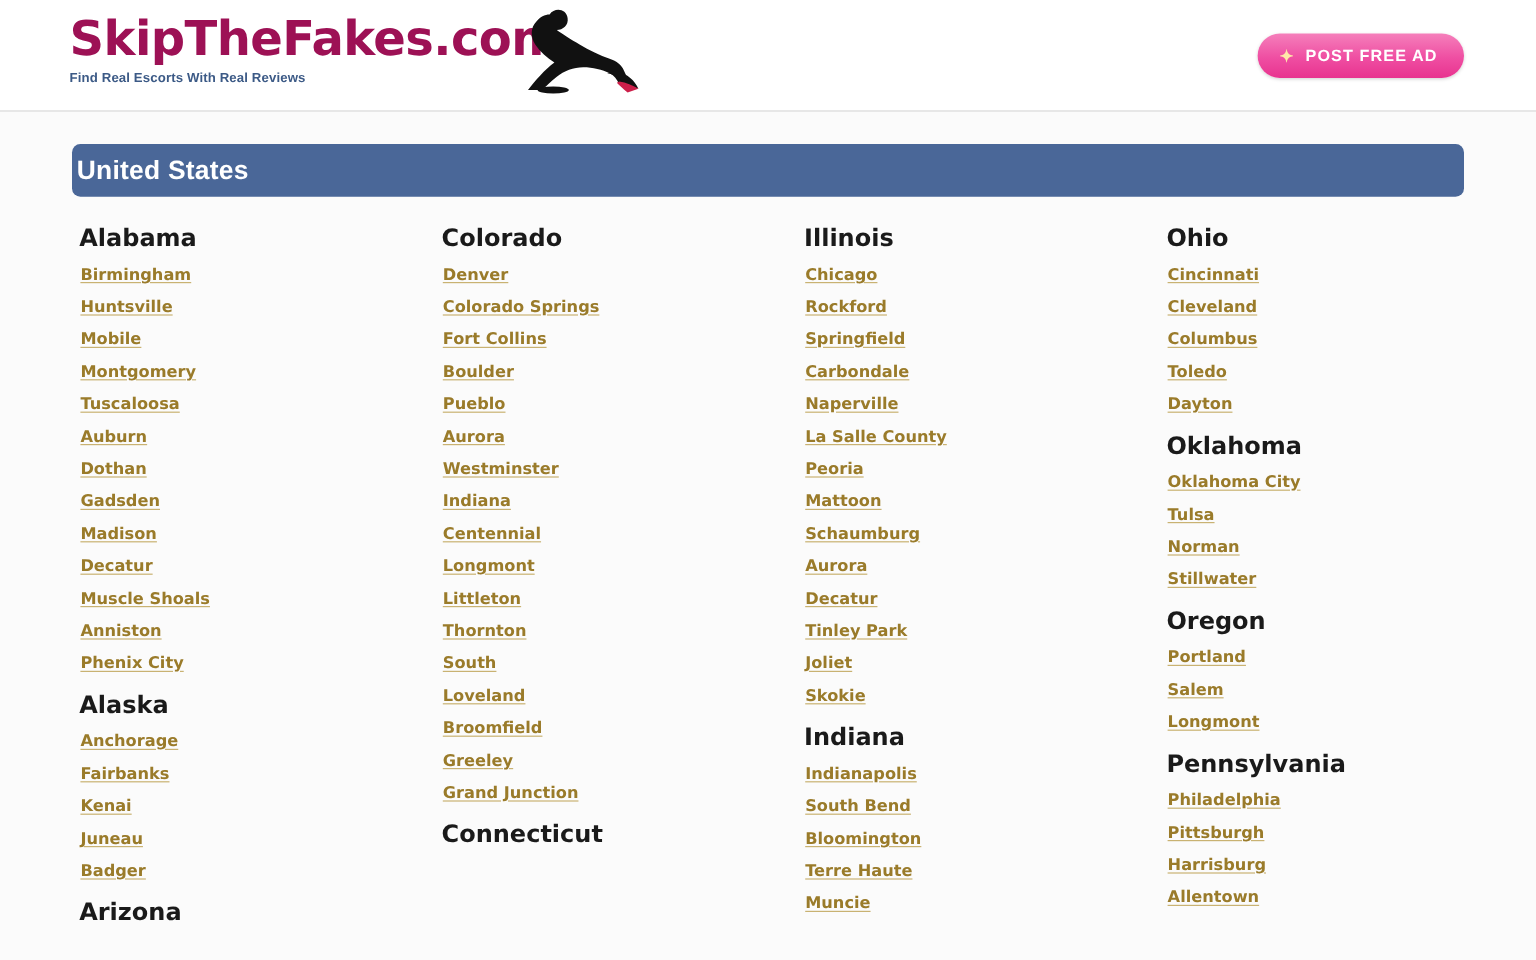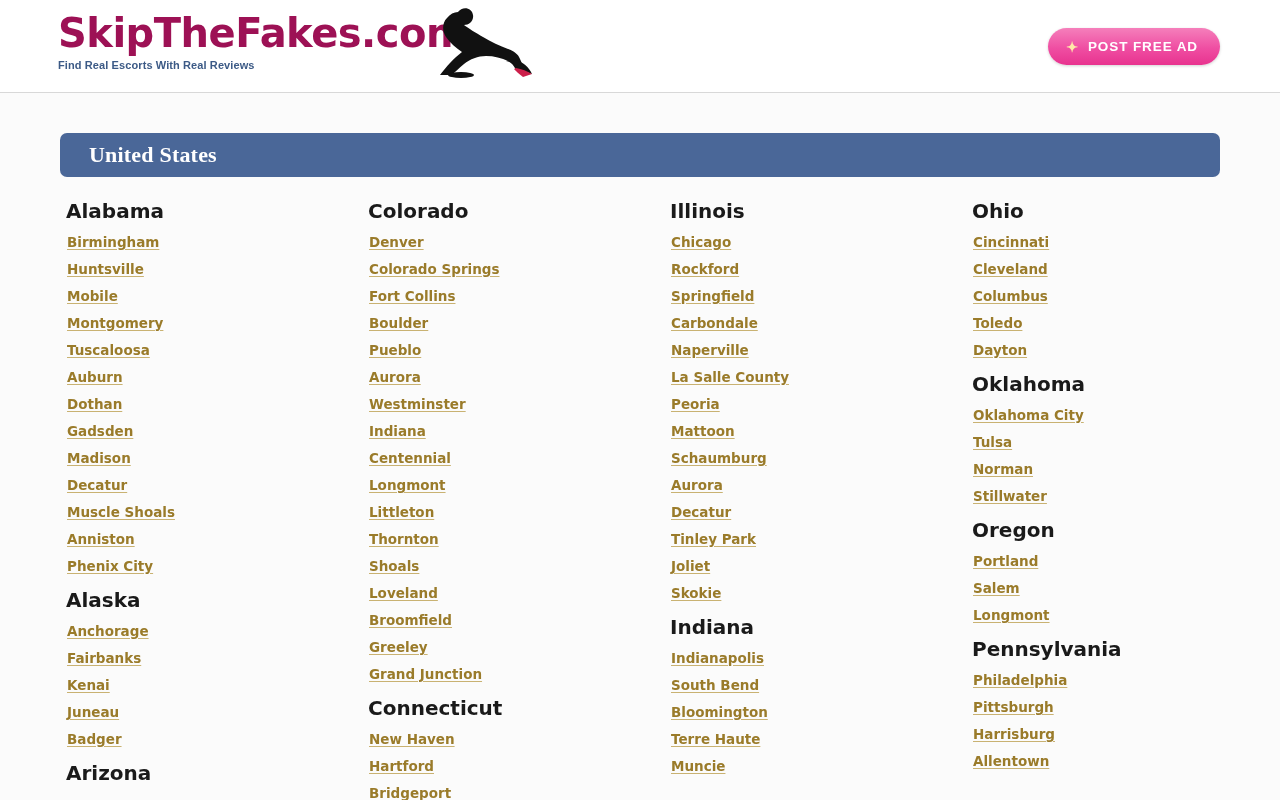--- a/index.html
+++ b/index.html
@@ -73,14 +73,13 @@
     padding: 0 60px;
   }
   .country-bar {
-    margin-top: 40px;
+    margin-top: 27px;
     height: 44px;
     background: #4a6798;
     border-radius: 7px;
     display: flex;
     align-items: center;
-    padding-left: 29px;
-    font-family: Liberation Serif, serif;
+    padding-left: 4px;
   }
   .country-bar-title {
     color: #ffffff;

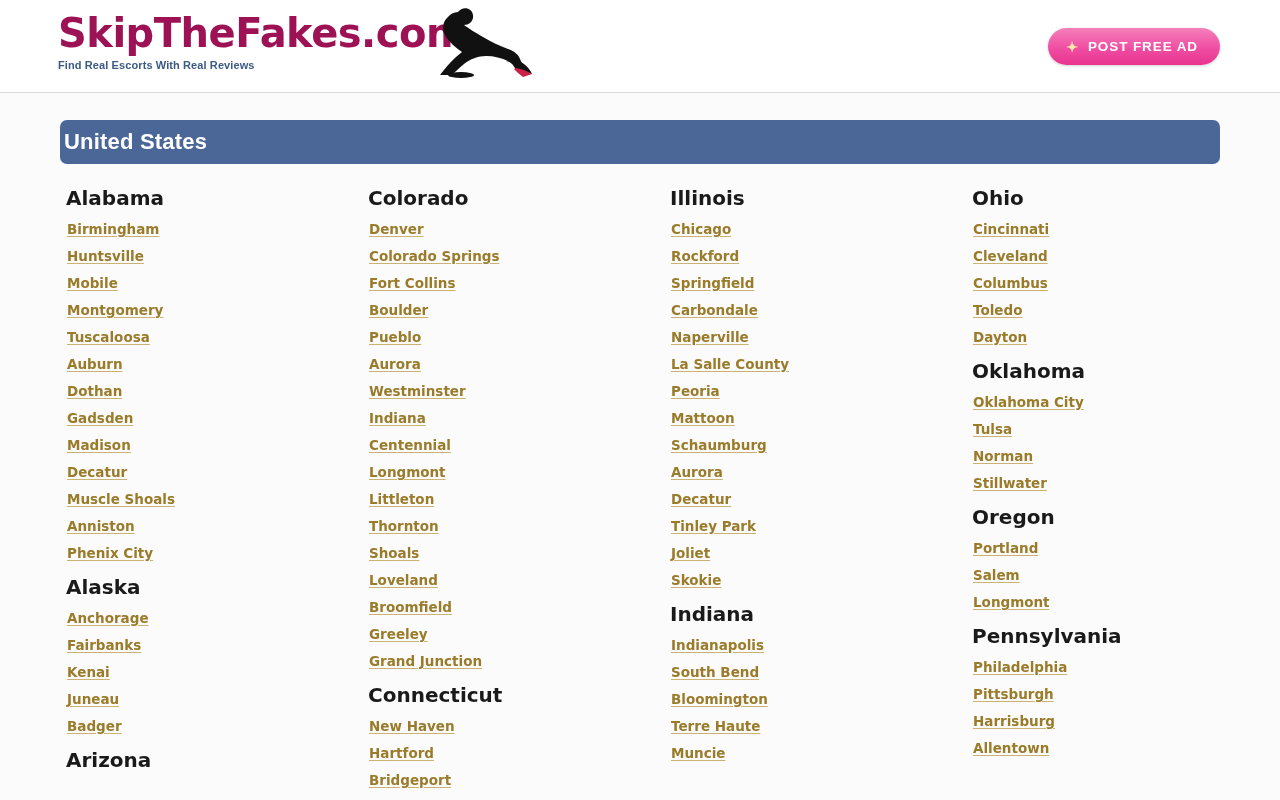--- a/index.html
+++ b/index.html
@@ -203,7 +203,7 @@
             <li><a class="city-link">Longmont</a></li>
             <li><a class="city-link">Littleton</a></li>
             <li><a class="city-link">Thornton</a></li>
-            <li><a class="city-link">Shoals</a></li>
+            <li><a class="city-link">South</a></li>
             <li><a class="city-link">Loveland</a></li>
             <li><a class="city-link">Broomfield</a></li>
             <li><a class="city-link">Greeley</a></li>

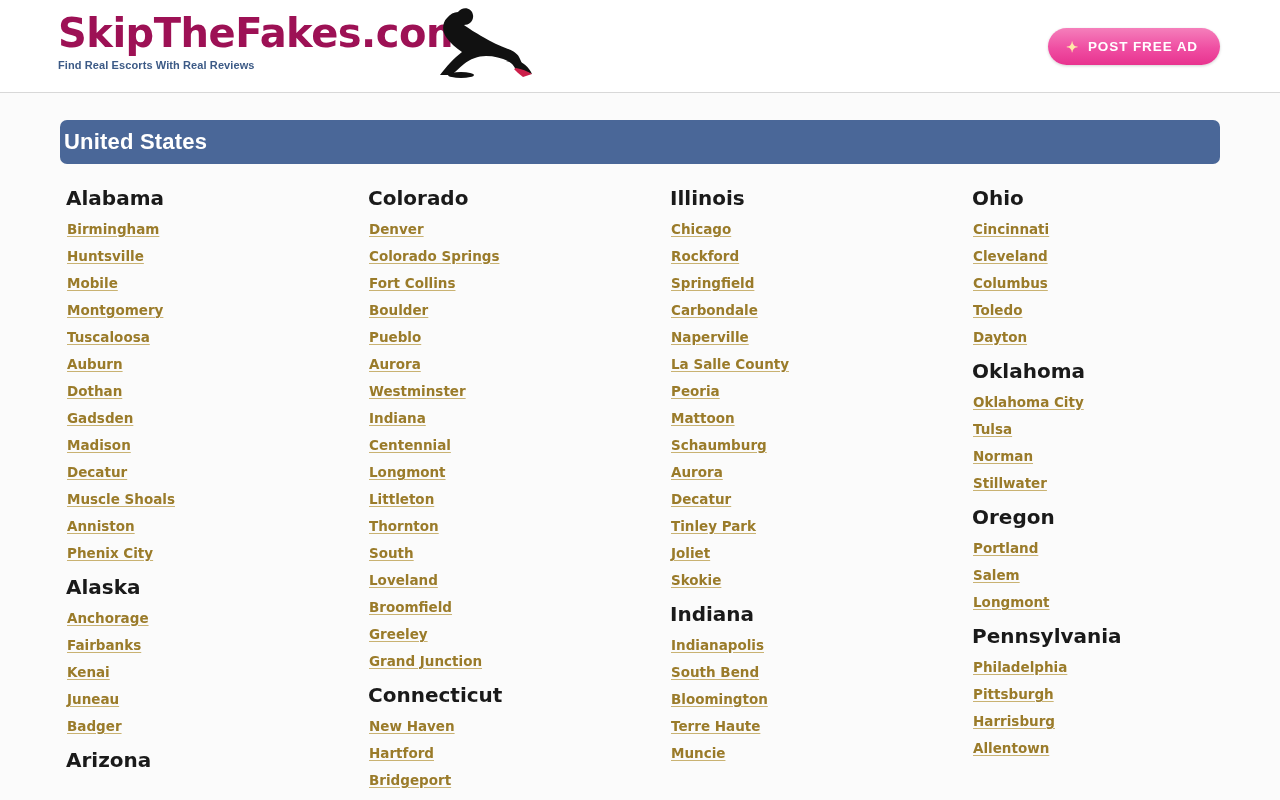--- a/index.html
+++ b/index.html
@@ -212,11 +212,6 @@
         </div>
         <div class="state-block">
           <div class="state-name">Connecticut</div>
-          <ul class="city-list">
-            <li><a class="city-link">New Haven</a></li>
-            <li><a class="city-link">Hartford</a></li>
-            <li><a class="city-link">Bridgeport</a></li>
-          </ul>
         </div>
       </div>
       <div class="col">

